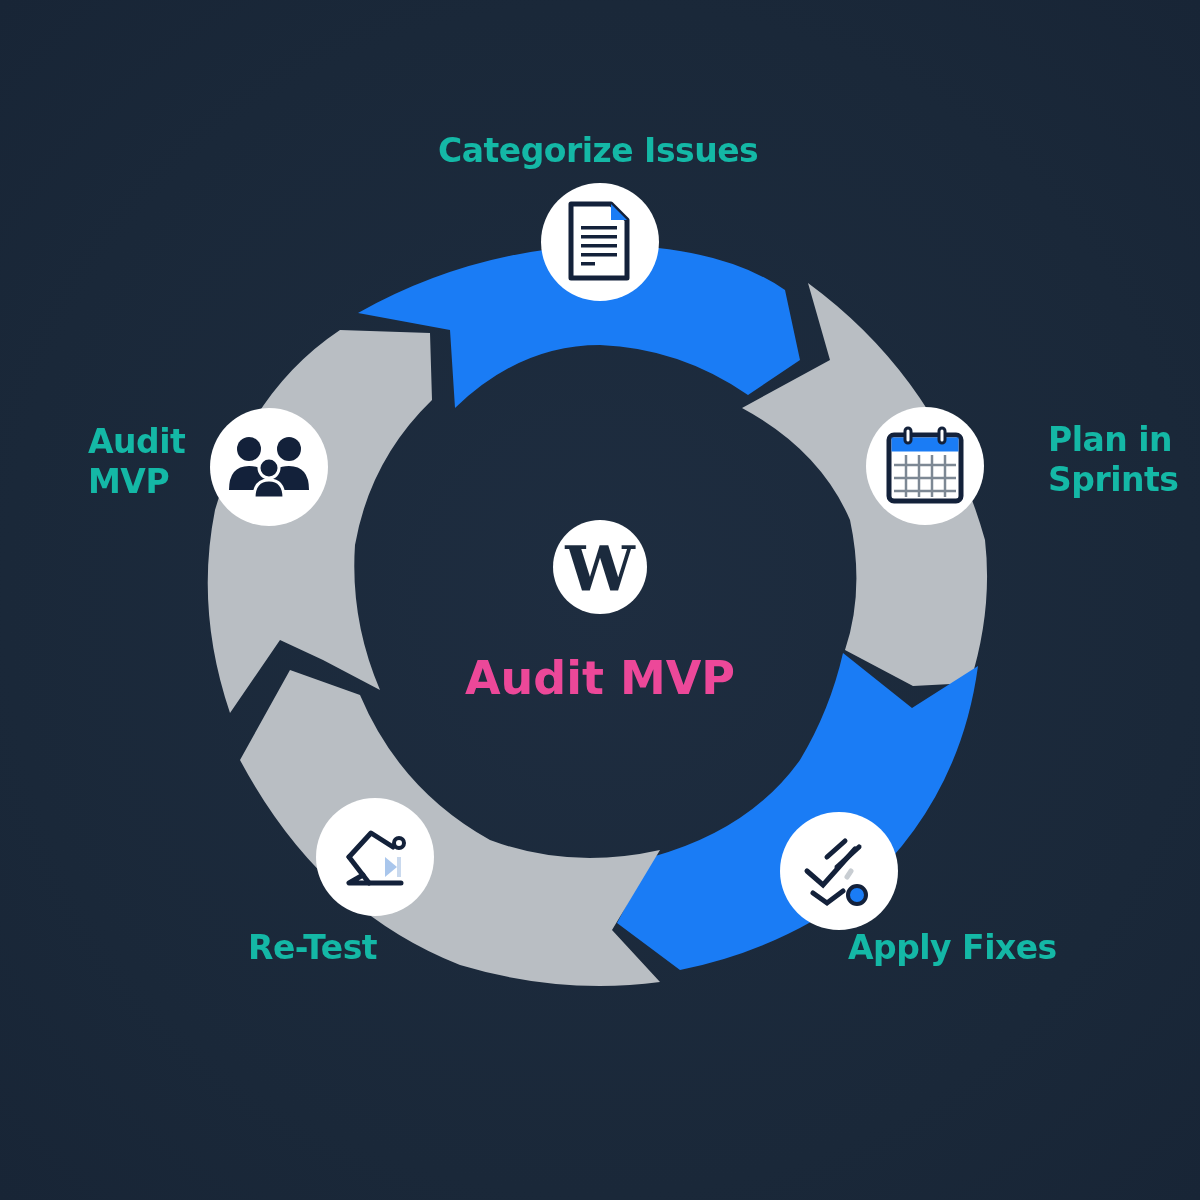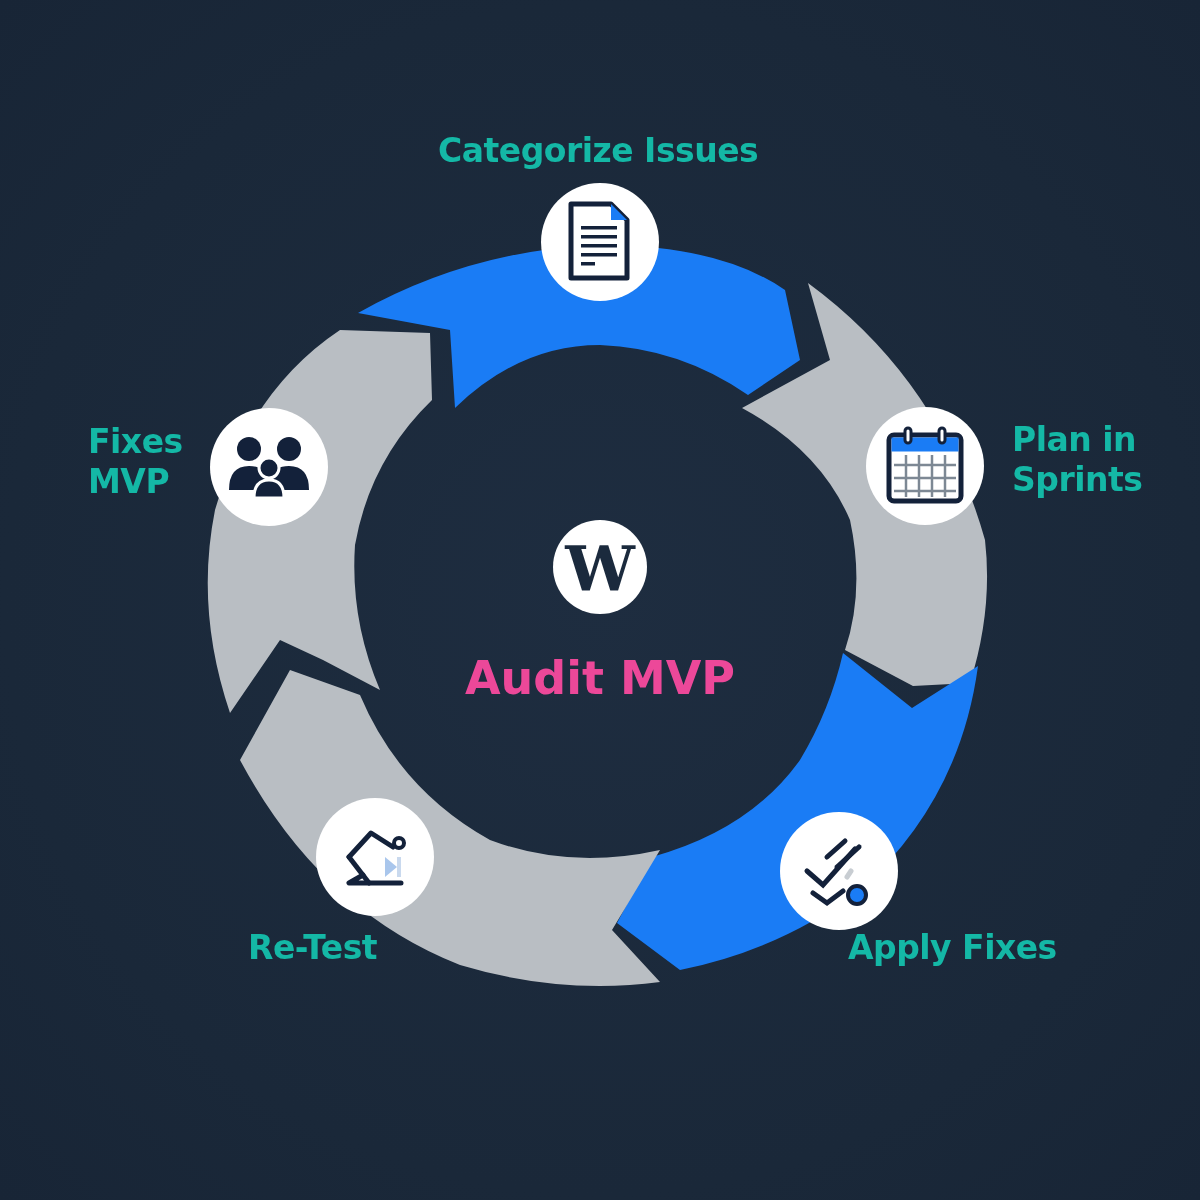--- a/index.html
+++ b/index.html
@@ -106,7 +106,7 @@
   </svg>
 </div>
 <div class="label" style="left:88px;top:422px;">
-  <div>Fixes</div>
+  <div>Audit</div>
   <div>MVP</div>
 </div>
 

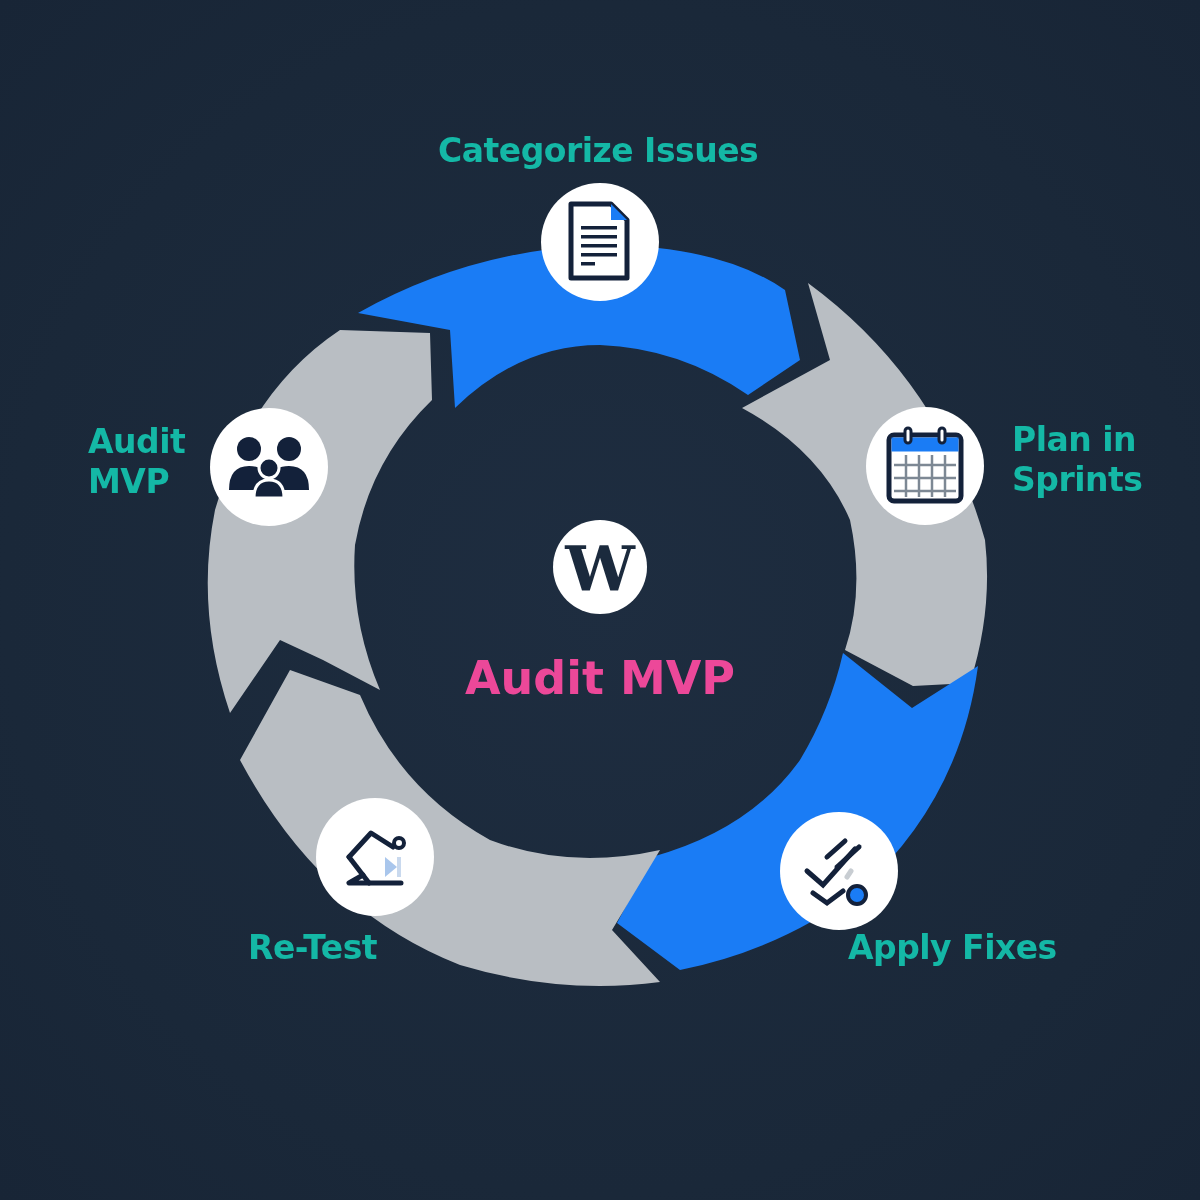--- a/index.html
+++ b/index.html
@@ -60,7 +60,7 @@
     </g>
   </svg>
 </div>
-<div class="label" style="left:1012px;top:420px;">
+<div class="label" style="left:1048px;top:420px;">
   <div>Plan in</div>
   <div>Sprints</div>
 </div>

